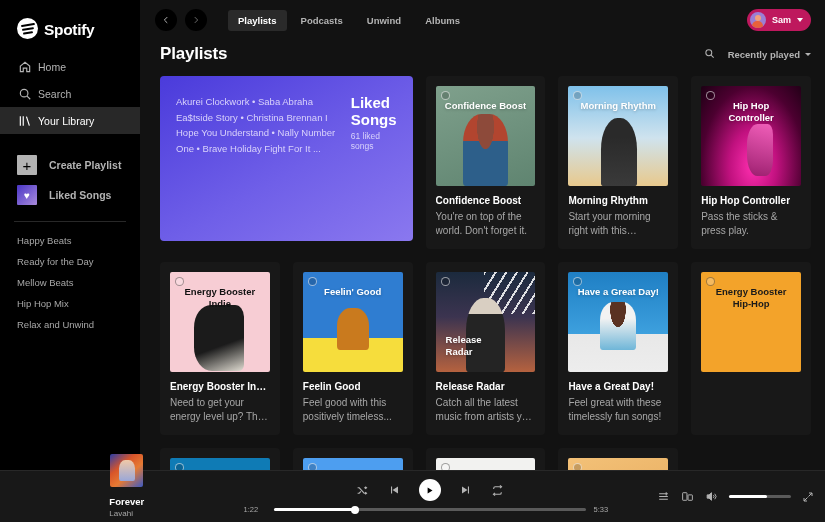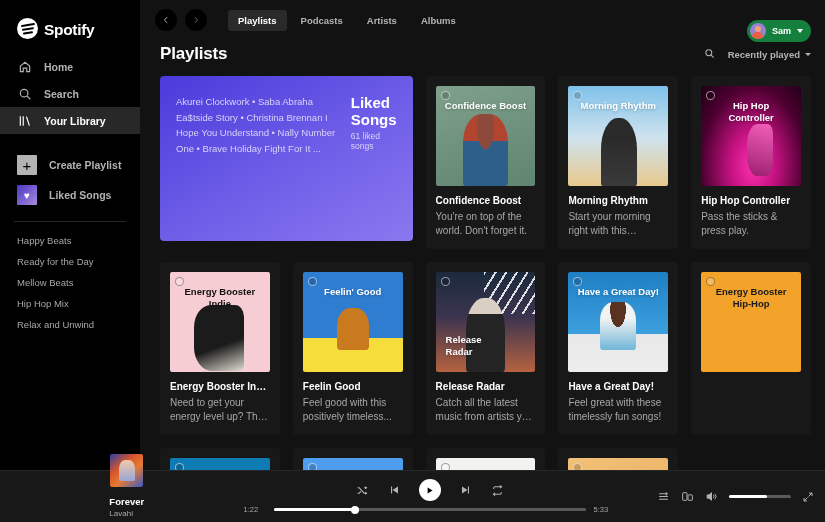--- a/index.html
+++ b/index.html
@@ -318,7 +318,7 @@
       <div class="tabs">
         <div class="tab active">Playlists</div>
         <div class="tab">Podcasts</div>
-        <div class="tab">Artists</div>
+        <div class="tab">Unwind</div>
         <div class="tab">Albums</div>
       </div>
       <div class="user">

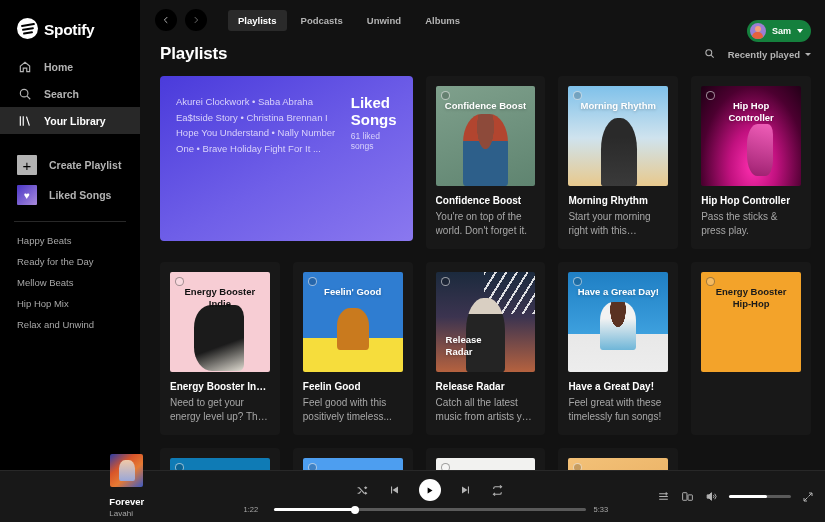--- a/index.html
+++ b/index.html
@@ -95,9 +95,9 @@
   }
   .tab.active { background:#2a2a2a; color:#fff; }
   .user {
-    position:absolute; right:14px; top:20px;
+    position:absolute; right:14px; top:9px;
     display:flex; align-items:center; gap:6px;
-    background:#15803d; border-radius:11px; padding:3px 8px 3px 3px;
+    background:#be185d; border-radius:11px; padding:3px 8px 3px 3px;
     cursor:pointer;
   }
   .avatar {

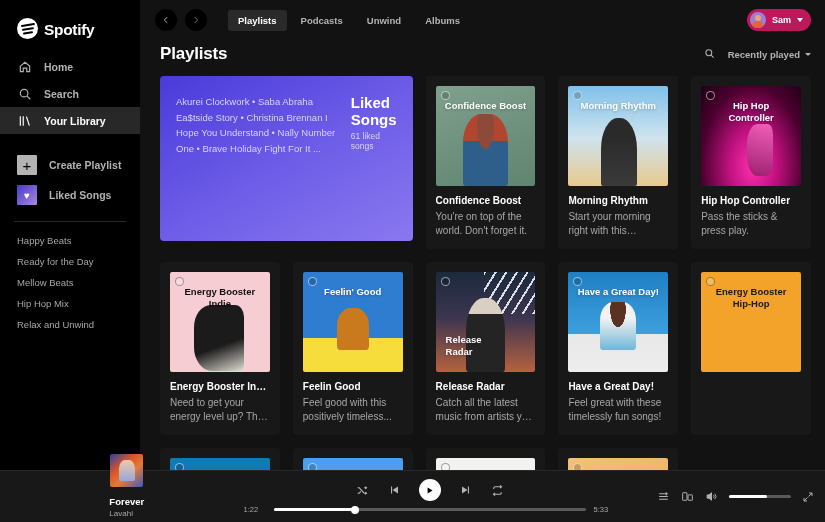--- a/index.html
+++ b/index.html
@@ -42,9 +42,9 @@
   }
 
   .nav-item {
-    display:flex; align-items:center; gap:12px;
+    display:flex; align-items:center; gap:6px;
     height:27px; padding-left:17px;
-    color:#b3b3b3; font-size:10.5px; font-weight:700;
+    color:#b3b3b3; font-size:10.5px; font-weight:400;
     cursor:pointer;
   }
   .nav-item.active { background:#282828; color:#fff; }

